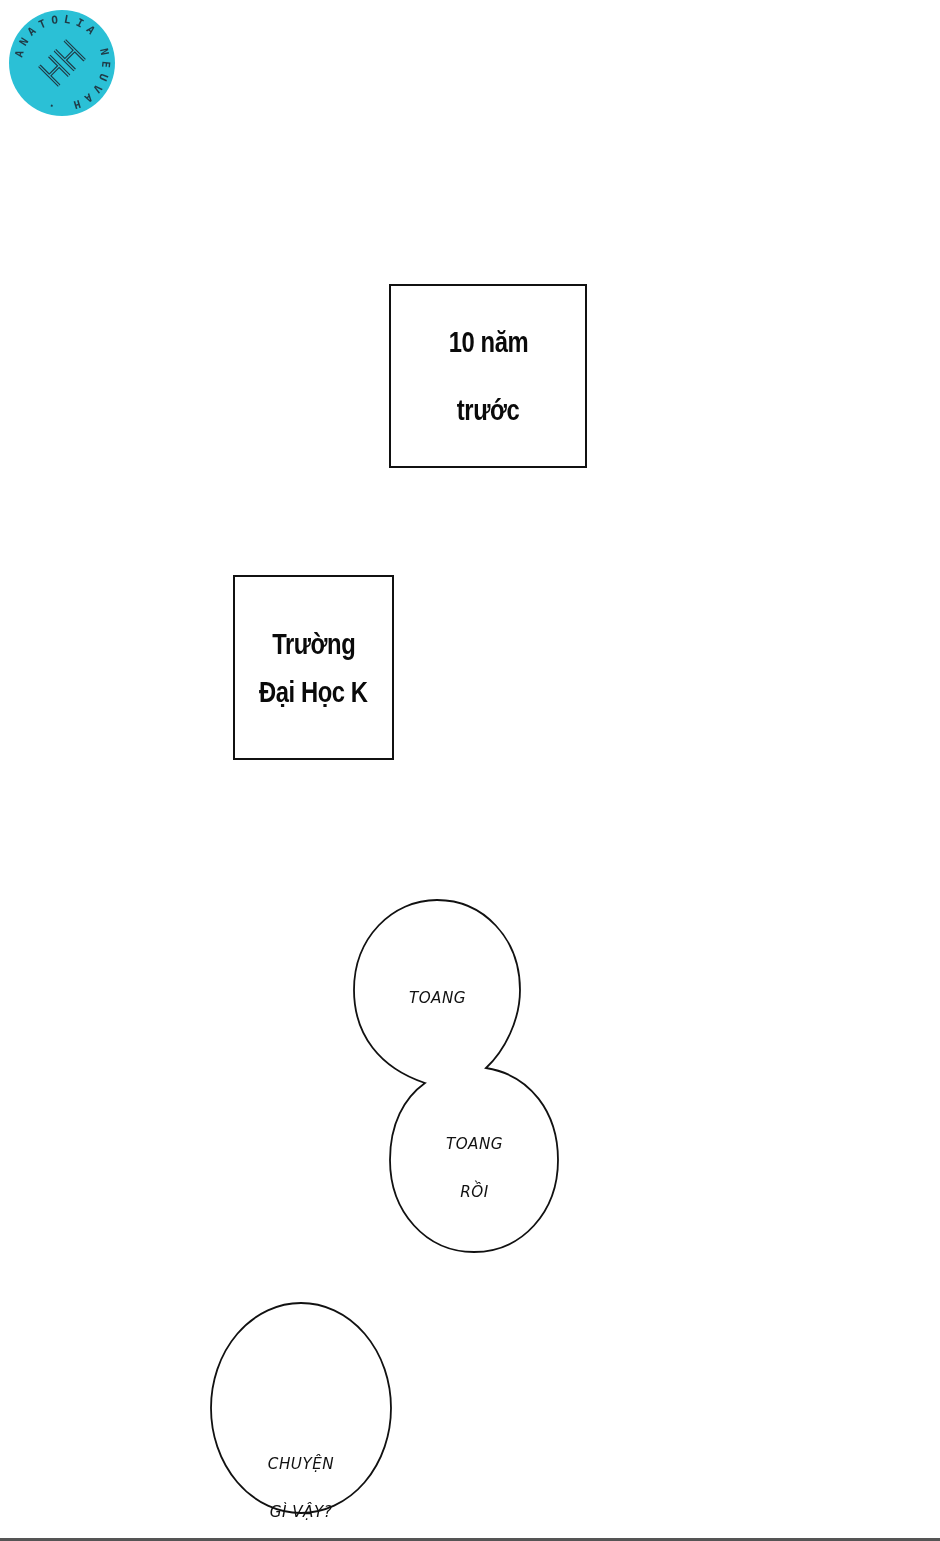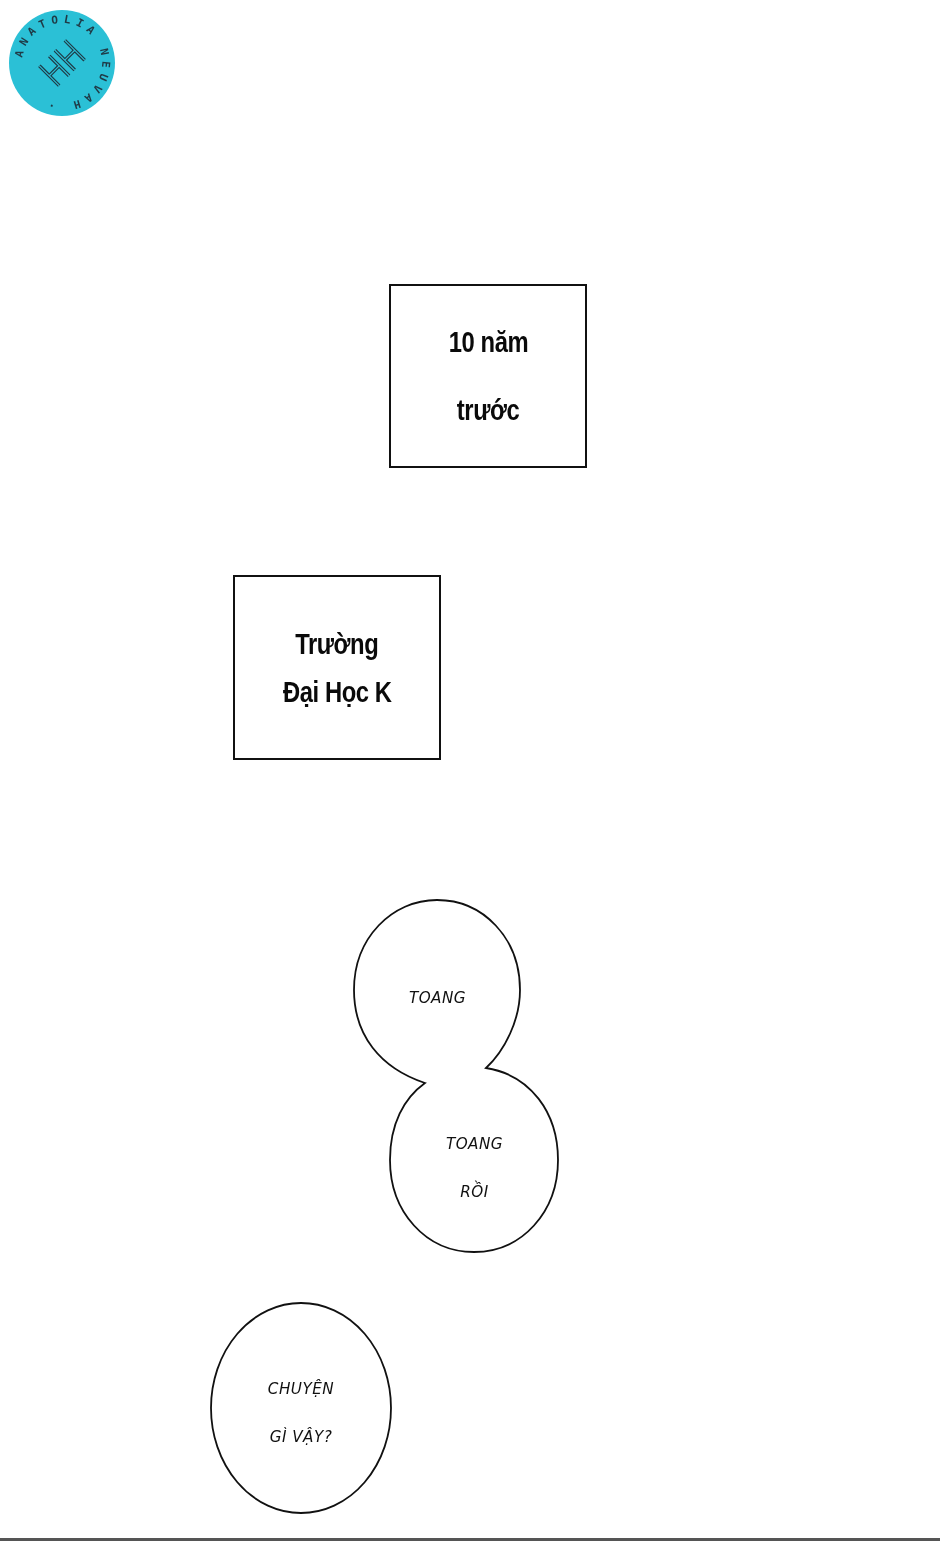--- a/index.html
+++ b/index.html
@@ -43,7 +43,7 @@
       transform: scaleX(0.82);
     }
     #box1 { left: 389px; top: 284px; width: 198px; height: 184px; gap: 20px; }
-    #box2 { left: 233px; top: 575px; width: 208px; height: 185px; justify-content: center; }
+    #box2 { left: 233px; top: 575px; width: 161px; height: 185px; justify-content: center; }
 
     .bubbles-svg {
       position: absolute;

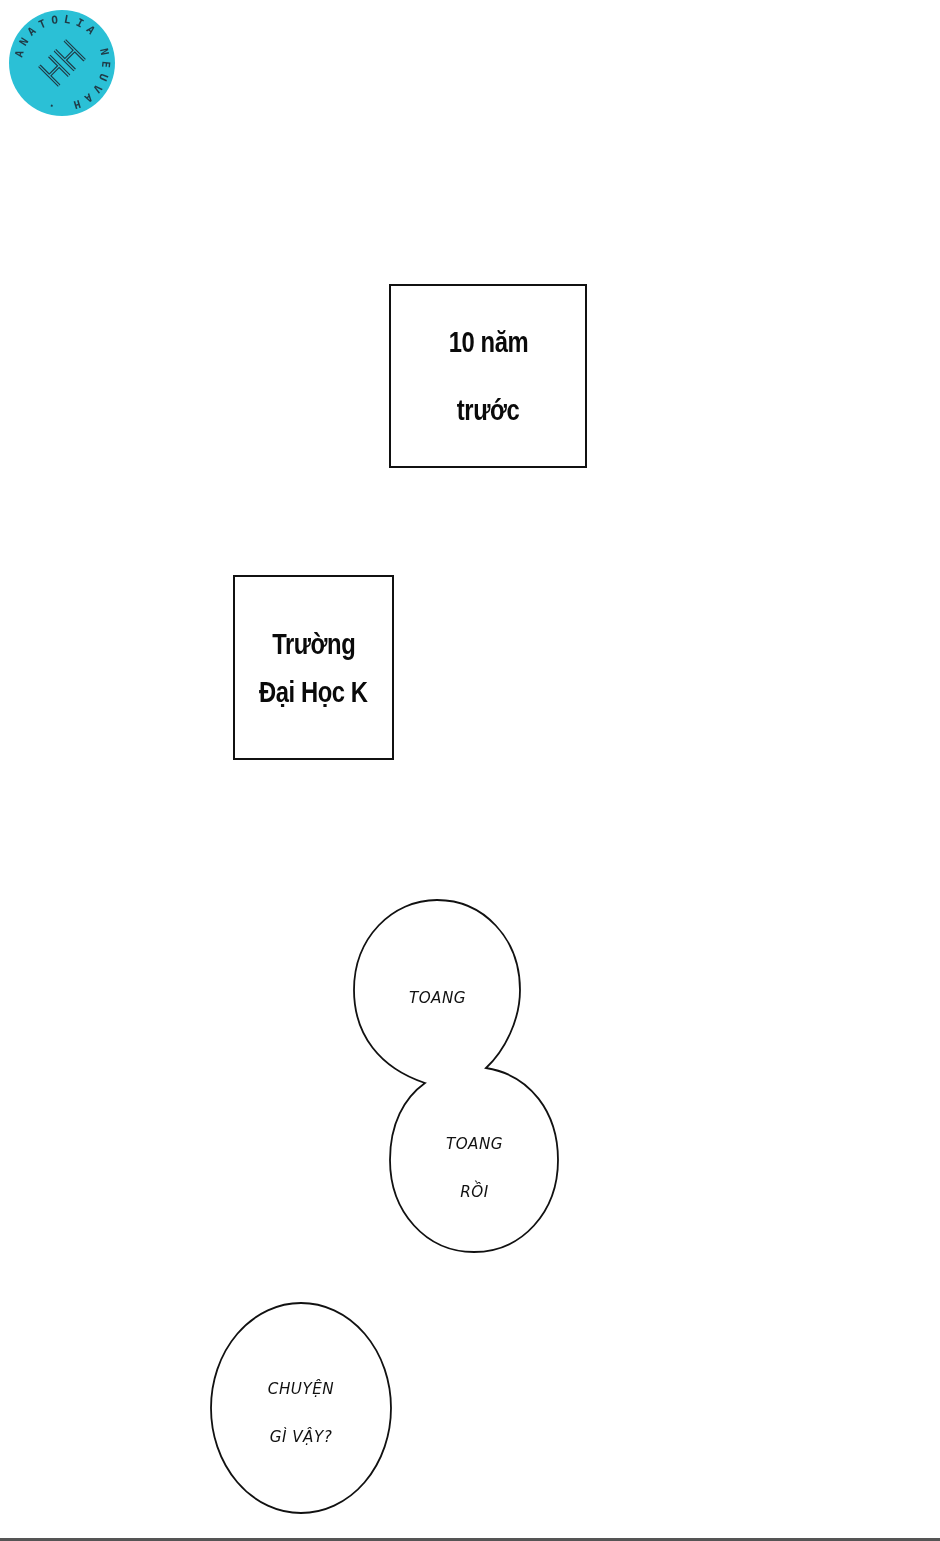--- a/index.html
+++ b/index.html
@@ -67,7 +67,7 @@
     .bubble-text span { display: block; transform: scaleX(0.95); }
     #t1 { left: 355px; top: 974px; width: 165px; }
     #t2 { left: 392px; top: 1120px; width: 165px; }
-    #t3 { left: 212px; top: 1365px; width: 178px; }
+    #t3 { left: 212px; top: 1440px; width: 178px; }
 
     .bottom-line {
       position: absolute;

